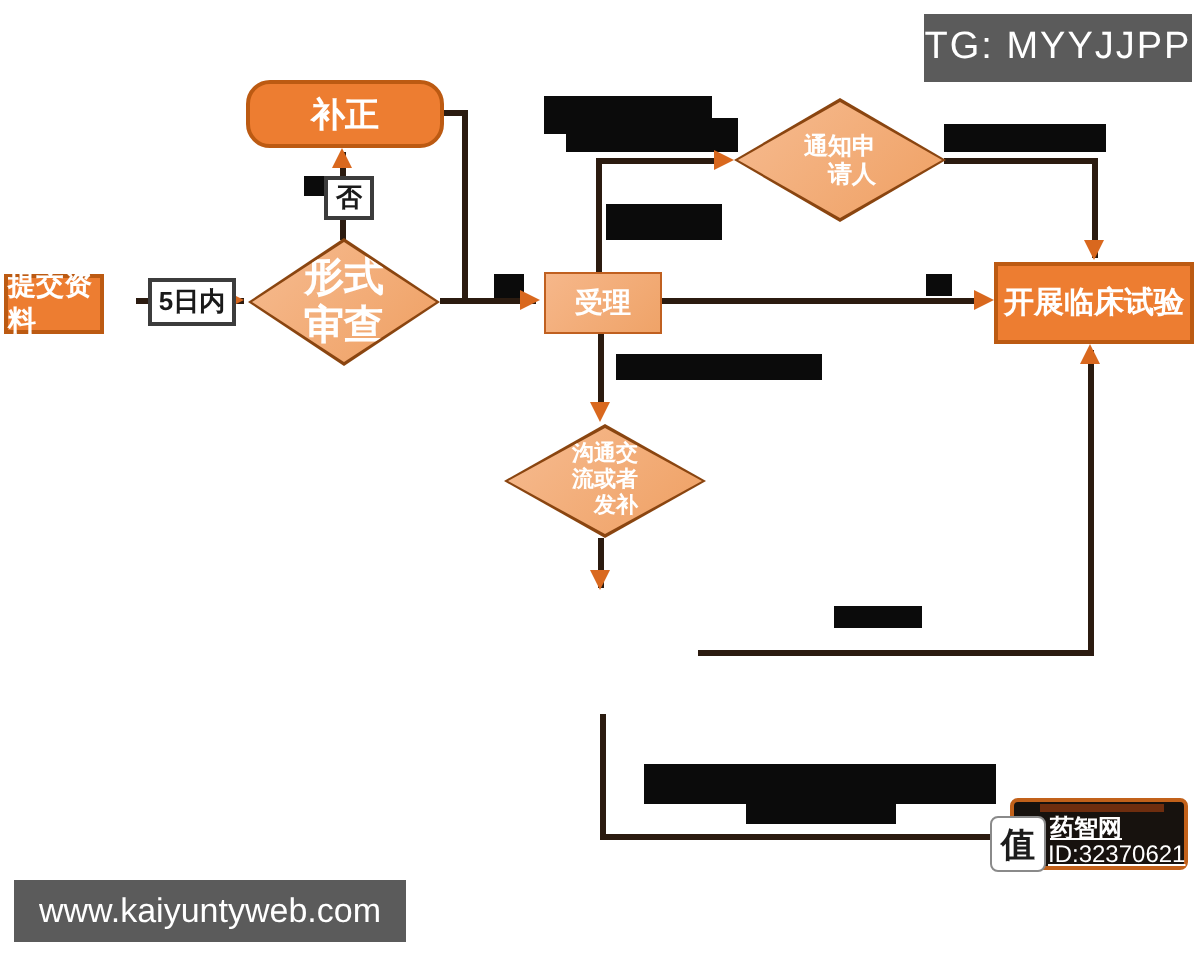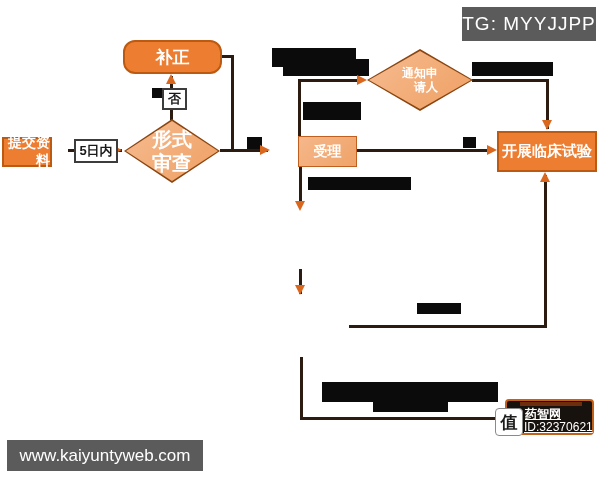--- a/index.html
+++ b/index.html
@@ -8,7 +8,7 @@
   .abs{position:absolute;}
   
   .node{display:flex;align-items:center;justify-content:center;color:#fff;font-weight:bold;
-        text-align:right;box-sizing:border-box;}
+        text-align:left;box-sizing:border-box;}
   .orange-box{background:#ED7D31;border:2px solid #BC5A12;}
   .peach-box{background:linear-gradient(135deg,#F6B78A,#EFA368);border:1.5px solid #C06020;margin-left:26px;}
   .rounded{border-radius:12px;}

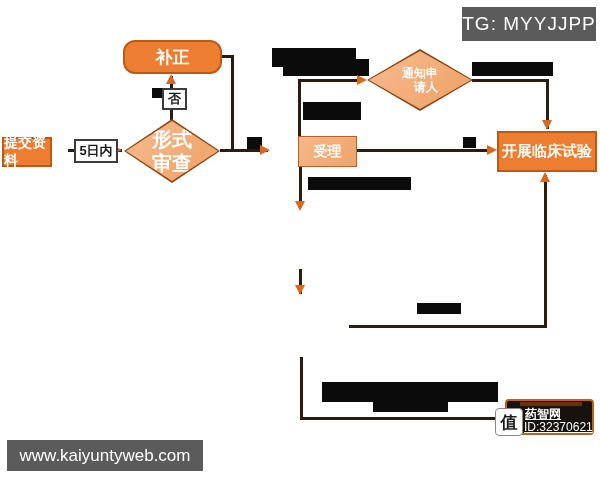--- a/index.html
+++ b/index.html
@@ -10,7 +10,7 @@
   .node{display:flex;align-items:center;justify-content:center;color:#fff;font-weight:bold;
         text-align:left;box-sizing:border-box;}
   .orange-box{background:#ED7D31;border:2px solid #BC5A12;}
-  .peach-box{background:linear-gradient(135deg,#F6B78A,#EFA368);border:1.5px solid #C06020;margin-left:26px;}
+  .peach-box{background:linear-gradient(135deg,#F6B78A,#EFA368);border:1.5px solid #C06020;}
   .rounded{border-radius:12px;}
   
   .diamond{position:absolute;}

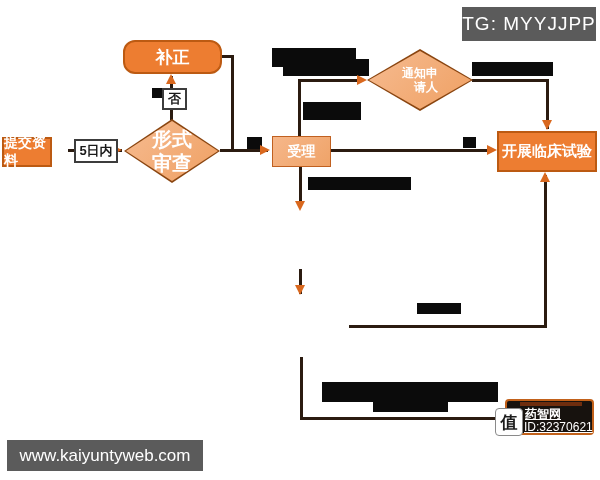--- a/index.html
+++ b/index.html
@@ -115,6 +115,14 @@
     <span>开展临床试验</span>
   </div>
 
+  <div class="diamond" style="left:252px;top:212px;width:101px;height:57px">
+    <div class="d-border"></div>
+    <div class="d-fill d-peach">
+      <span class="d-label" style="font-size:11px">沟通交
+流或者
+发补</span>
+    </div>
+  </div>
 
 
   <div class="abs label-box" style="left:74px;top:139px;width:44px;height:24px;font-size:13px">

